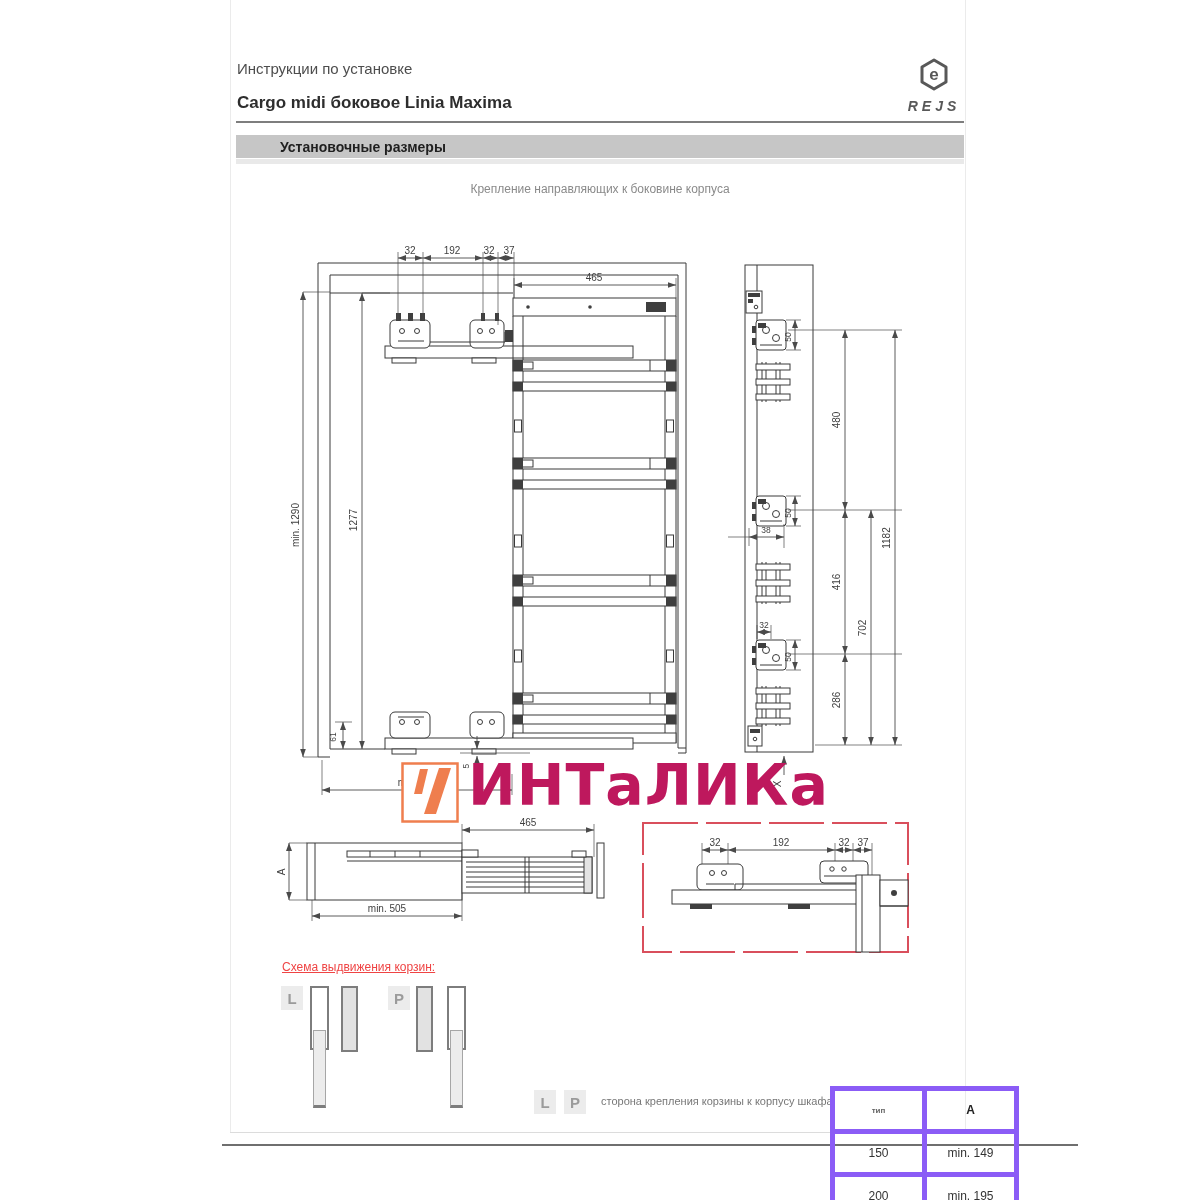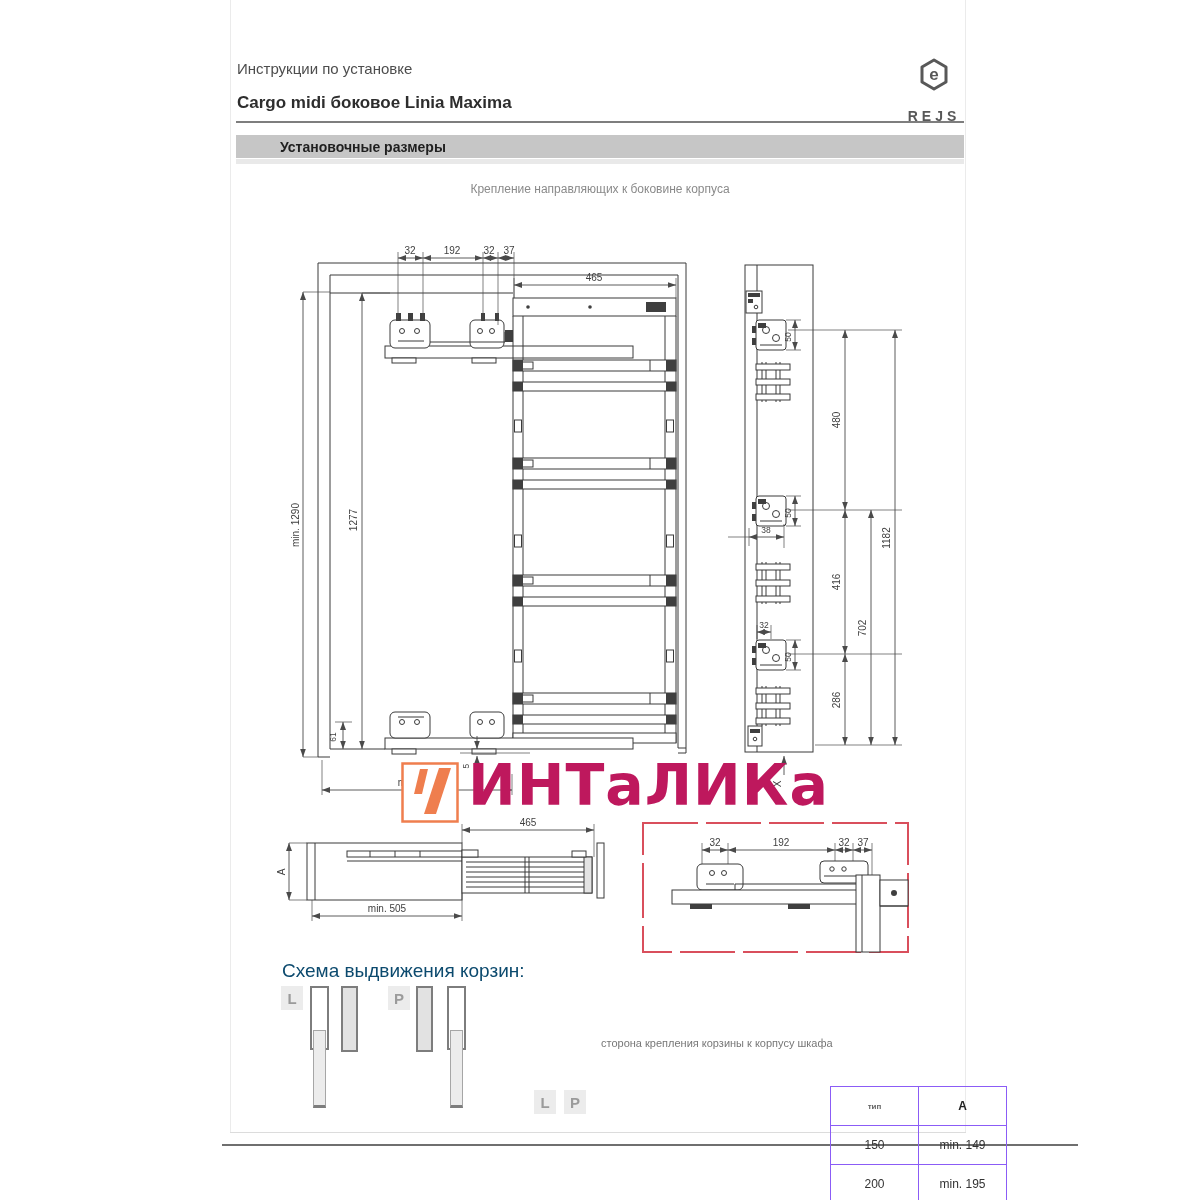--- a/index.html
+++ b/index.html
@@ -15,7 +15,7 @@
   .title{position:absolute;left:237px;top:81px;font-size:17px;font-weight:bold;color:#2d2d2d;margin-top:12px;}
   .header-rule{position:absolute;left:236px;top:121px;width:728px;height:2px;background:#7e7e7e;}
   .brand{position:absolute;left:905px;top:57px;width:58px;text-align:center;color:#585858;}
-  .brand-name{font-size:14px;font-weight:bold;letter-spacing:4px;color:#585858;margin-top:11px;}
+  .brand-name{font-size:14px;font-weight:bold;letter-spacing:4px;color:#585858;margin-top:1px;font-style:italic;}
   
   .section-bar{position:absolute;left:236px;top:135px;width:728px;height:23px;background:#c6c6c6;
                display:flex;align-items:center;}

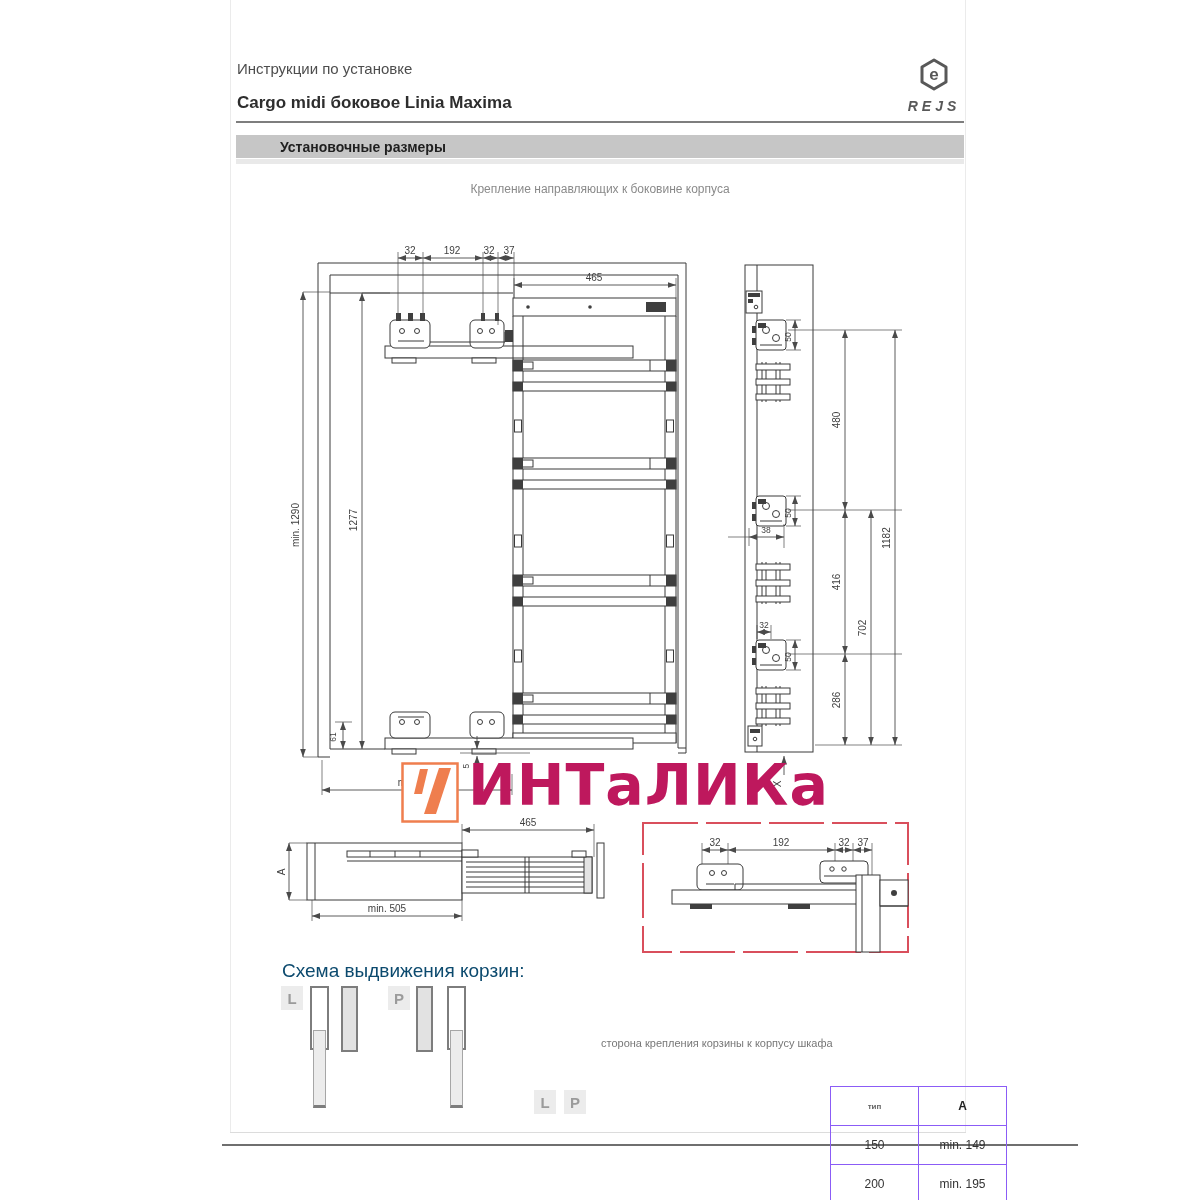--- a/index.html
+++ b/index.html
@@ -37,7 +37,7 @@
   .wm-text{position:absolute;left:468px;top:752px;font-size:57px;font-weight:bold;color:#be185d;
            font-family:"DejaVu Sans", sans-serif;letter-spacing:1px;}
   
-  .scheme-title{position:absolute;left:282px;top:960px;font-size:19px;color:#0c4a6e;}
+  .scheme-title{position:absolute;left:282px;top:960px;font-size:12px;color:#ef4444;text-decoration:underline;}
   .badge{position:absolute;width:22px;height:24px;background:#ececec;color:#9b9b9b;
          font-weight:bold;font-size:15px;display:flex;align-items:center;justify-content:center;}
   .bar-tall{position:absolute;width:15px;height:60px;border:2px solid #7d7d7d;background:#fff;}

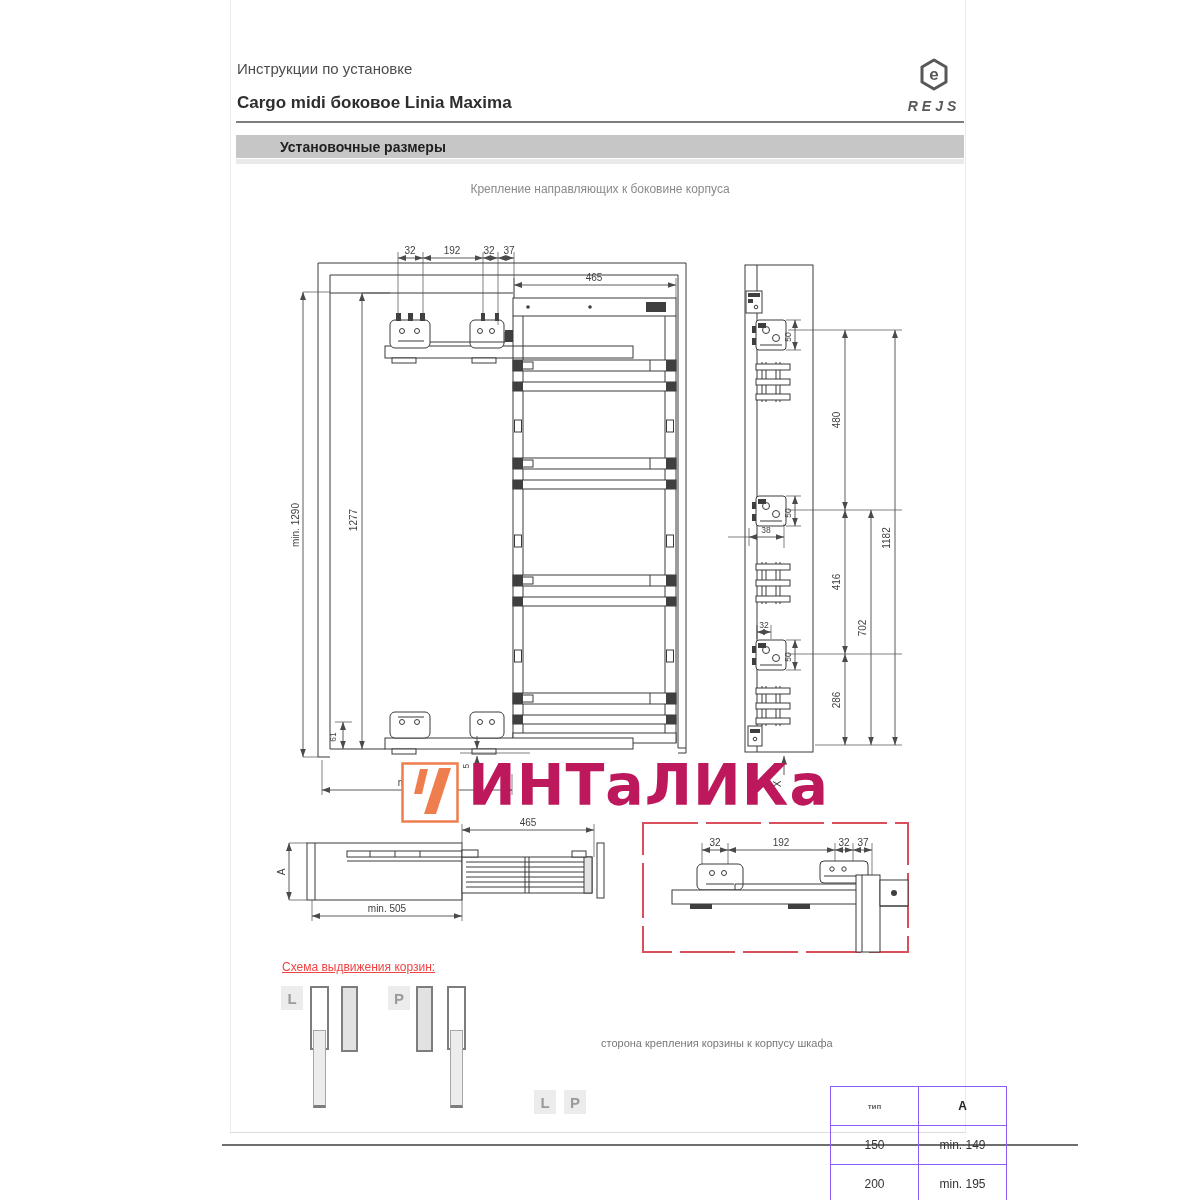--- a/index.html
+++ b/index.html
@@ -45,7 +45,7 @@
            border-bottom:3px solid #7d7d7d;}
   .bar-static{position:absolute;width:13px;height:62px;border:2px solid #7d7d7d;background:#e2e2e2;}
   
-  .legend-text{position:absolute;left:601px;top:1037px;font-size:11px;color:#777;}
+  .legend-text{position:absolute;left:601px;top:1095px;font-size:11px;color:#777;}
   .spec-table{position:absolute;left:830px;top:1086px;border-collapse:collapse;}
   .spec-table td,.spec-table th{border:1px solid #8b5cf6;width:63px;height:14px;text-align:center;
       font-size:12px;color:#333;padding:12px;}

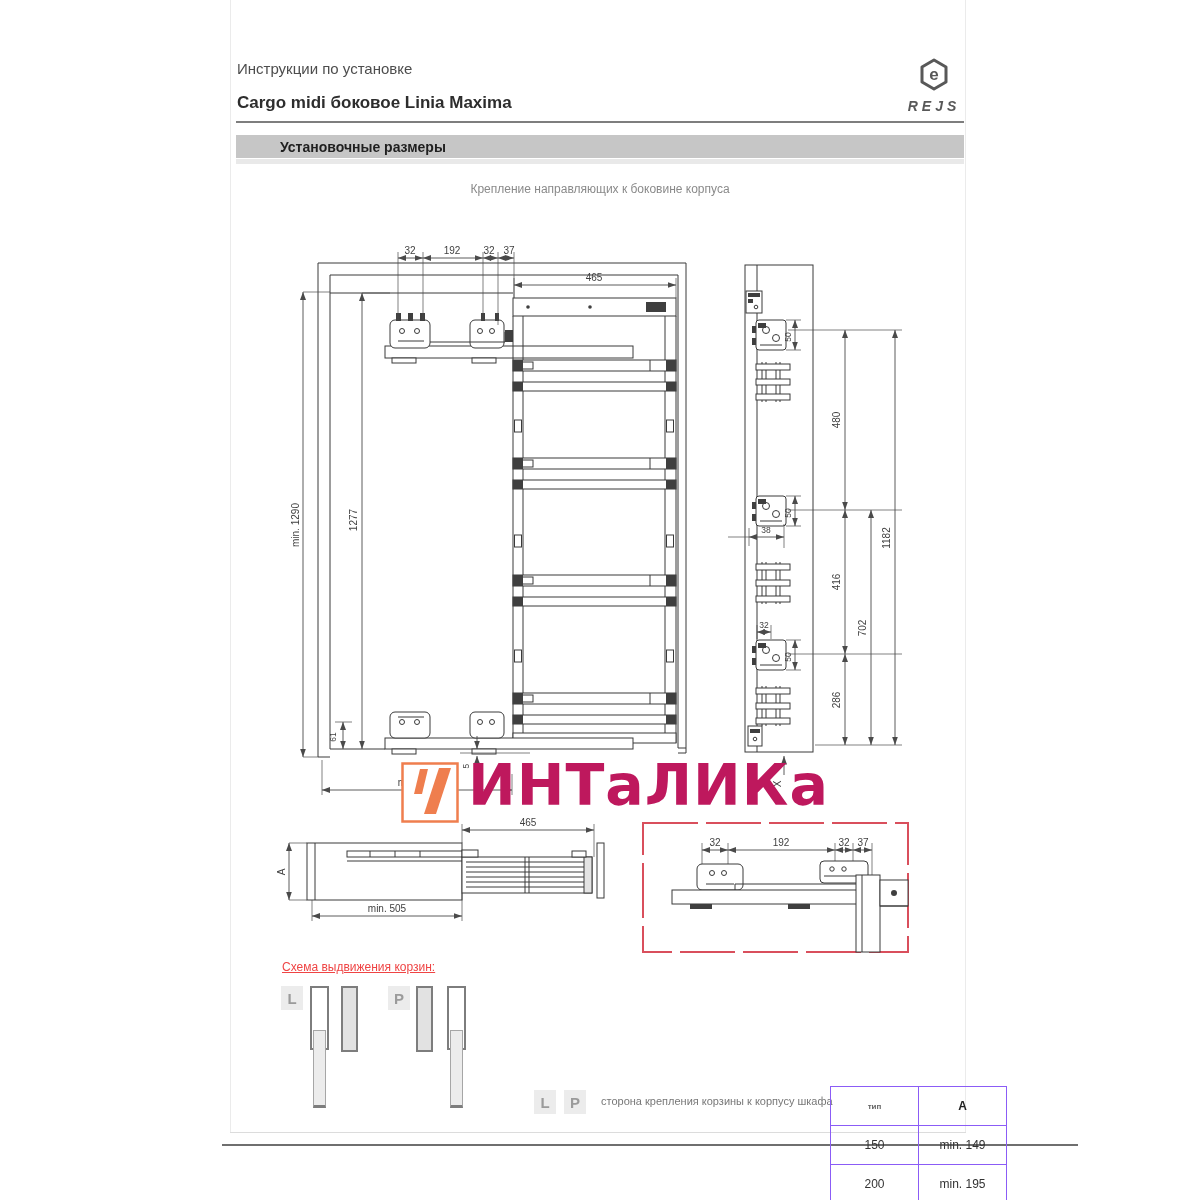--- a/index.html
+++ b/index.html
@@ -47,7 +47,7 @@
   
   .legend-text{position:absolute;left:601px;top:1095px;font-size:11px;color:#777;}
   .spec-table{position:absolute;left:830px;top:1086px;border-collapse:collapse;}
-  .spec-table td,.spec-table th{border:1px solid #8b5cf6;width:63px;height:14px;text-align:center;
+  .spec-table td,.spec-table th{border:5px solid #8b5cf6;width:63px;height:14px;text-align:center;
       font-size:12px;color:#333;padding:12px;}
   .spec-table th.small{font-size:8px;color:#666;font-weight:bold;}
   .spec-table th.big{font-size:12px;color:#222;font-weight:bold;}

